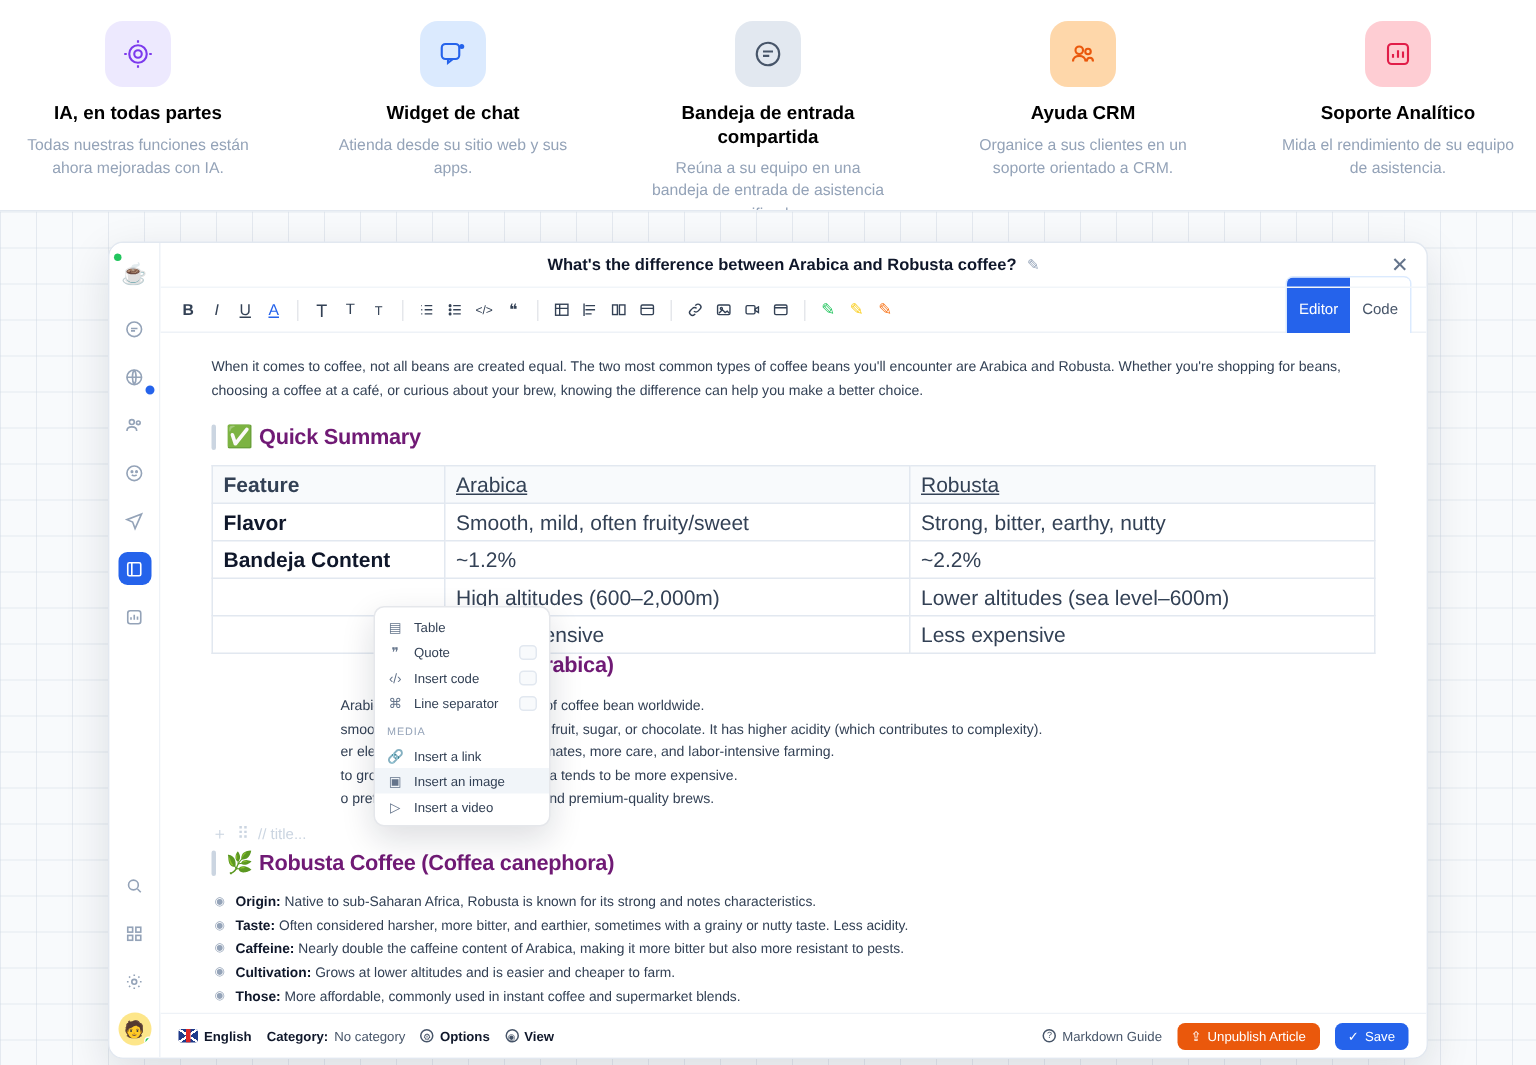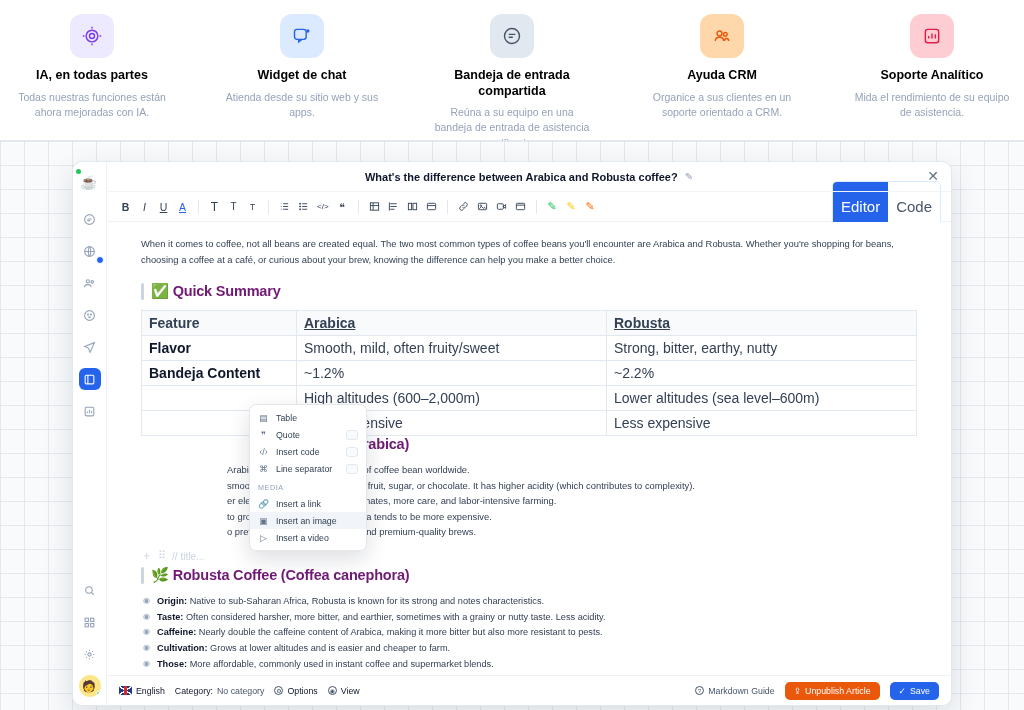--- a/index.html
+++ b/index.html
@@ -138,7 +138,7 @@
     display:flex; border:1px solid #dbeafe; border-radius:5px; overflow:hidden;
   }
   .seg div {
-    font-size:15px; padding:16px 8px; color:#475569; background:#fff;
+    font-size:10px; padding:16px 8px; color:#475569; background:#fff;
   }
   .seg div.on { background:#2563eb; color:#fff; }
 

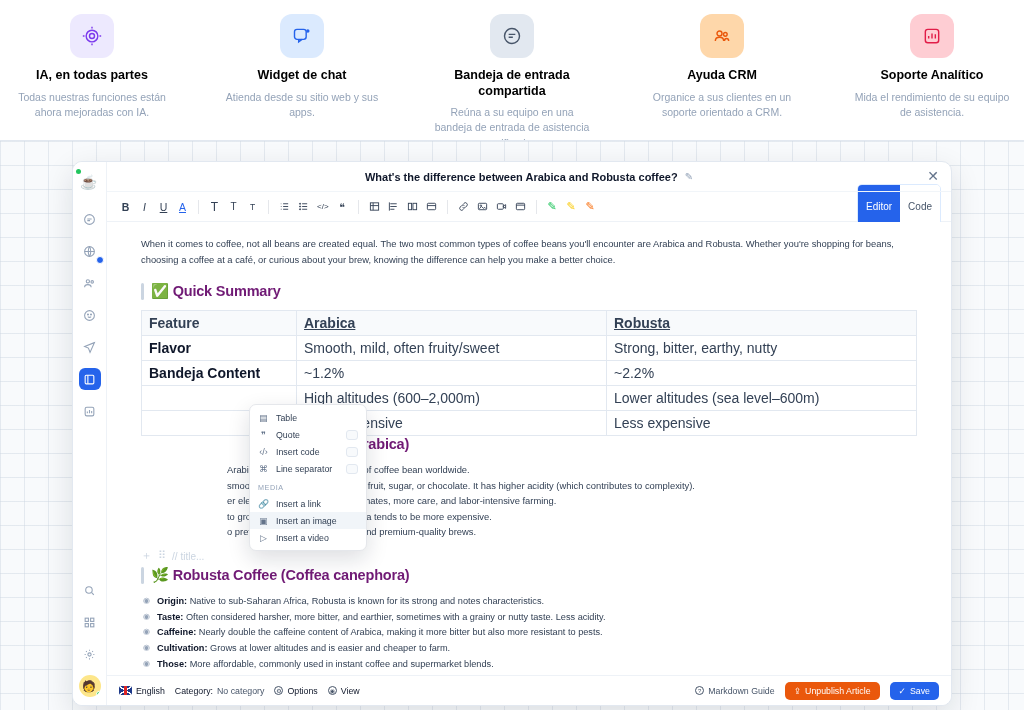--- a/index.html
+++ b/index.html
@@ -165,7 +165,7 @@
   }
   table.cmp th { background:#f8fafc; font-weight:bold; }
   table.cmp th.u, table.cmp td.ft { }
-  table.cmp th span.ul { text-decoration:underline; font-weight:bold; color:#334155;}
+  table.cmp th span.ul { text-decoration:underline; font-weight:normal; color:#334155;}
   table.cmp td.ft { font-weight:bold; color:#0f172a; }
 
   ul.bullets { margin:0 0 14px 0; padding-left:16px; }

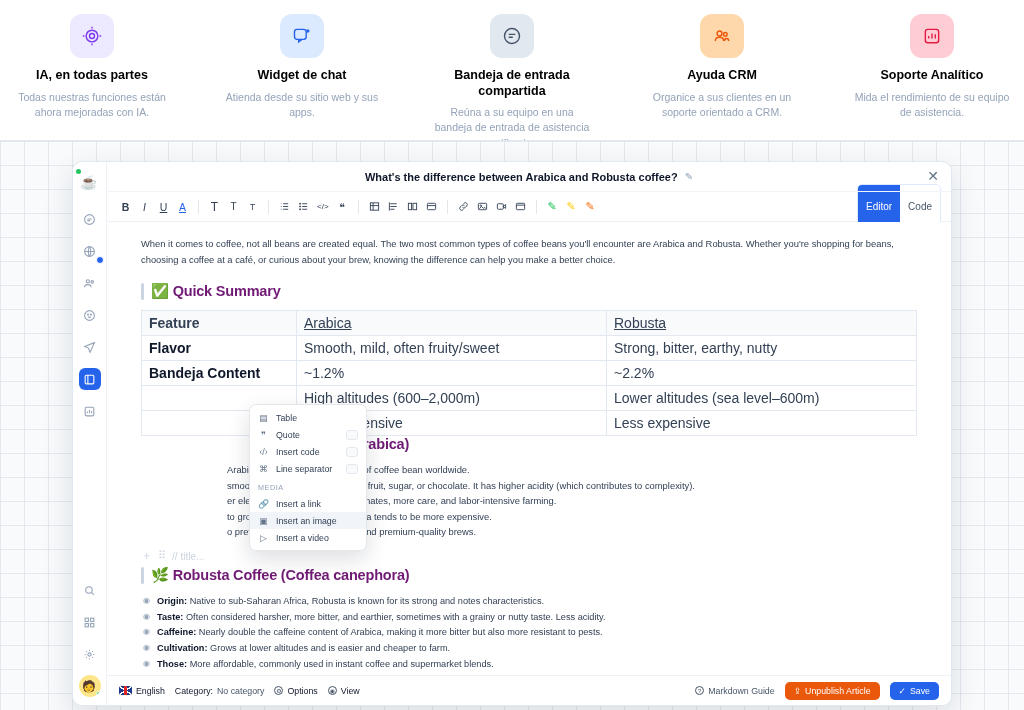--- a/index.html
+++ b/index.html
@@ -221,7 +221,7 @@
   .flag:after {
     content:""; position:absolute; left:5px; top:0; bottom:0; width:3px; background:#dc2626;
   }
-  .bb-item b { color:#0f172a; font-weight:normal; }
+  .bb-item b { color:#0f172a; font-weight:bold; }
   .bb-spacer { flex:1; }
   .btn {
     display:flex; align-items:center; gap:4px;

